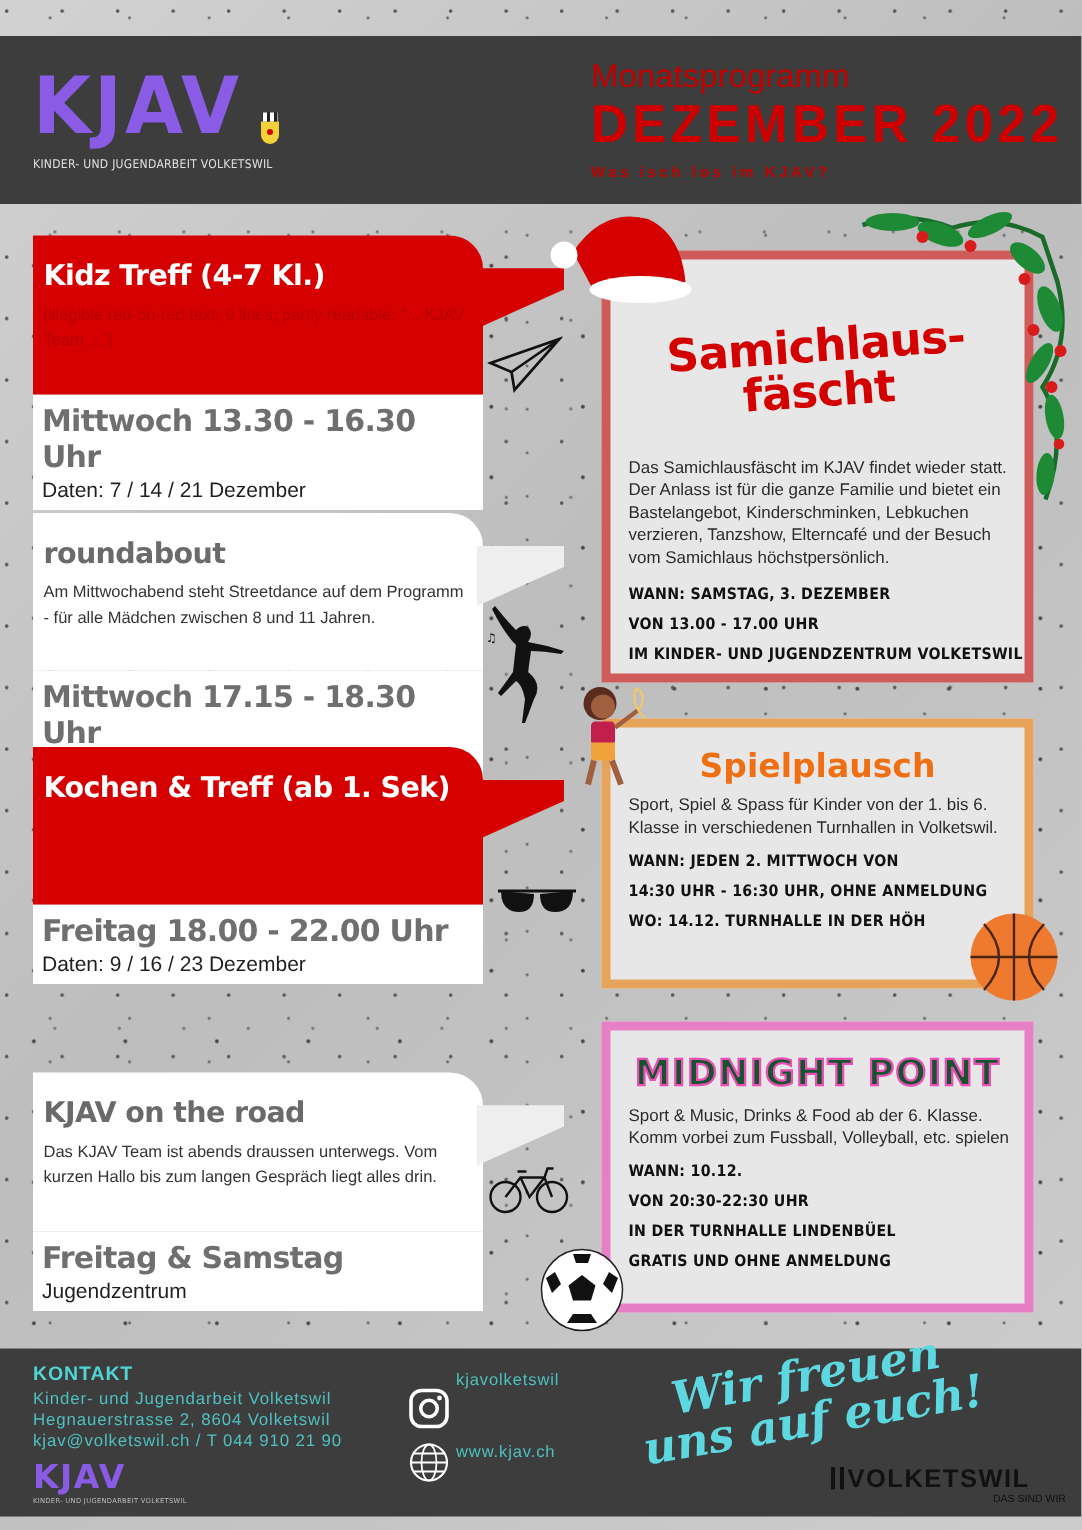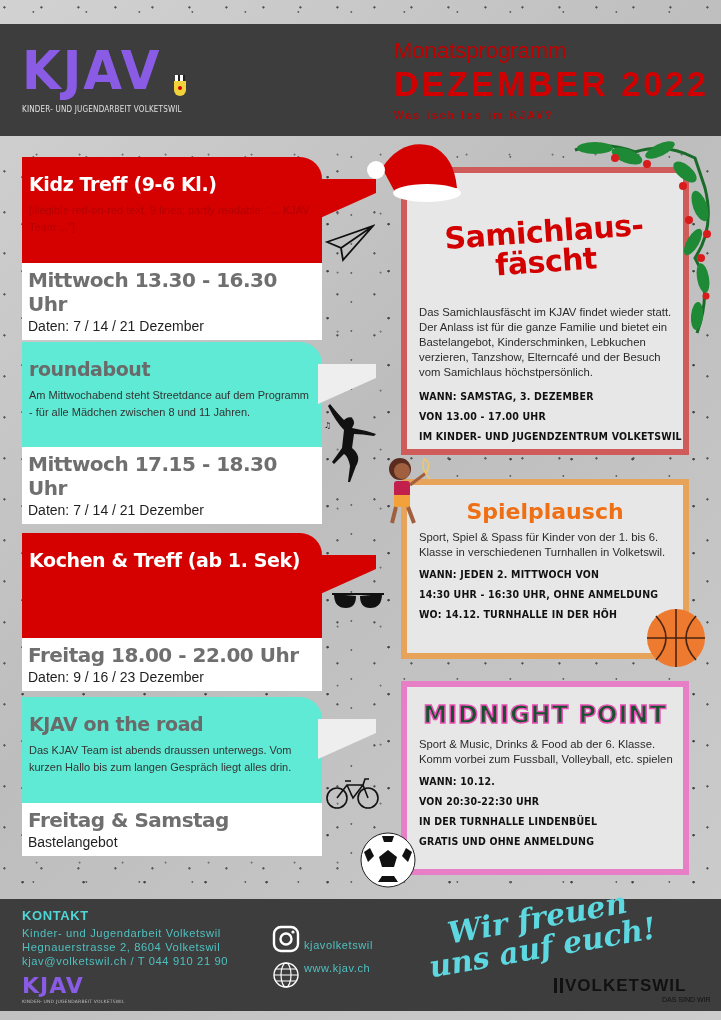--- a/index.html
+++ b/index.html
@@ -217,7 +217,7 @@
 <div class="card red" style="top:157px">
   <div class="card-top" style="height:106px">
     <div class="card-tail"></div>
-    <div class="card-title">Kidz Treff (9-6 Kl.)</div>
+    <div class="card-title">Kidz Treff (4-7 Kl.)</div>
     <div class="card-desc">[illegible red-on-red text, 9 lines; partly readable: "... KJAV Team ..."]</div>
   </div>
   <div class="card-bottom">

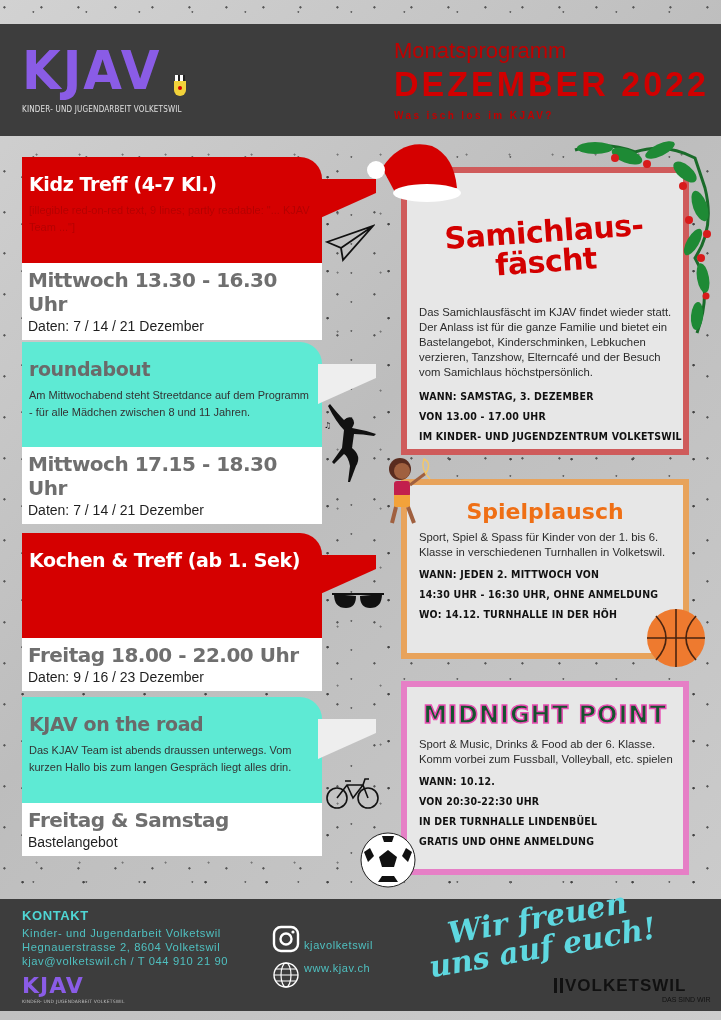--- a/index.html
+++ b/index.html
@@ -78,7 +78,7 @@
     }
     .card.red .card-top { background: #d50000; }
     .card.red .card-tail { border-left-color: #d50000; border-top-color: #d50000; }
-    .card.grey .card-top { background: #5eead4; }
+    .card.grey .card-top { background: #ffffff; }
     .card.grey .card-tail { border-left-color: #eeeeee; border-top-color: #eeeeee; }
     .card-title {
       font-family: "DejaVu Sans", sans-serif; font-weight: bold;

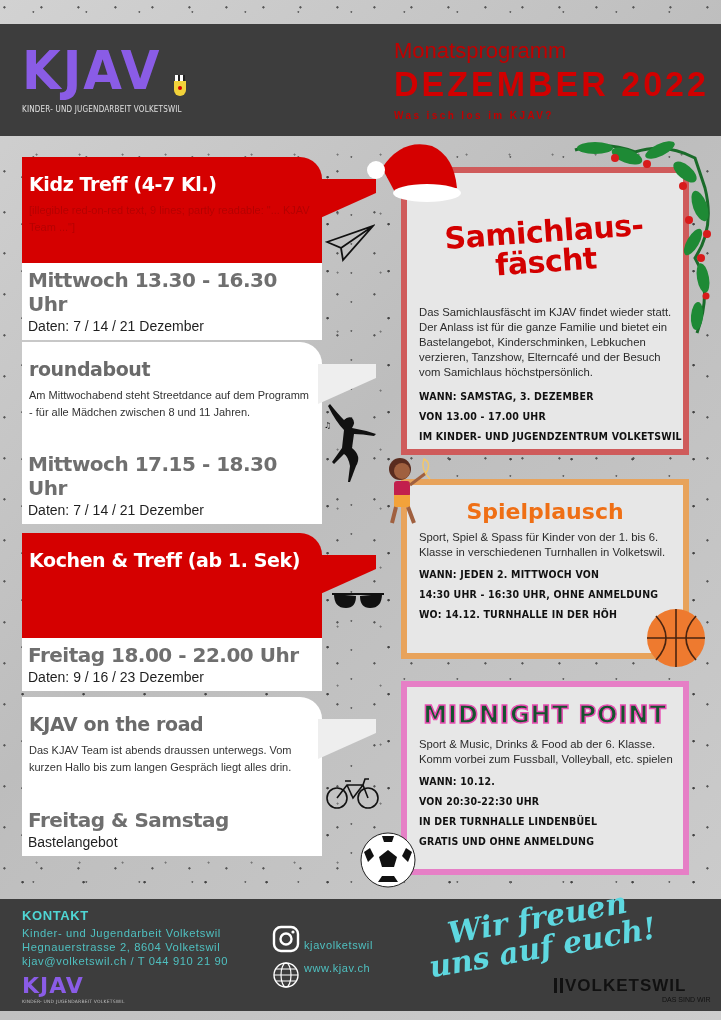--- a/index.html
+++ b/index.html
@@ -238,7 +238,7 @@
   </div>
 </div>
 
-<div class="card red" style="top:533px">
+<div class="card red" style="top:498px">
   <div class="card-top" style="height:105px">
     <div class="card-tail"></div>
     <div class="card-title">Kochen &amp; Treff (ab 1. Sek)</div>

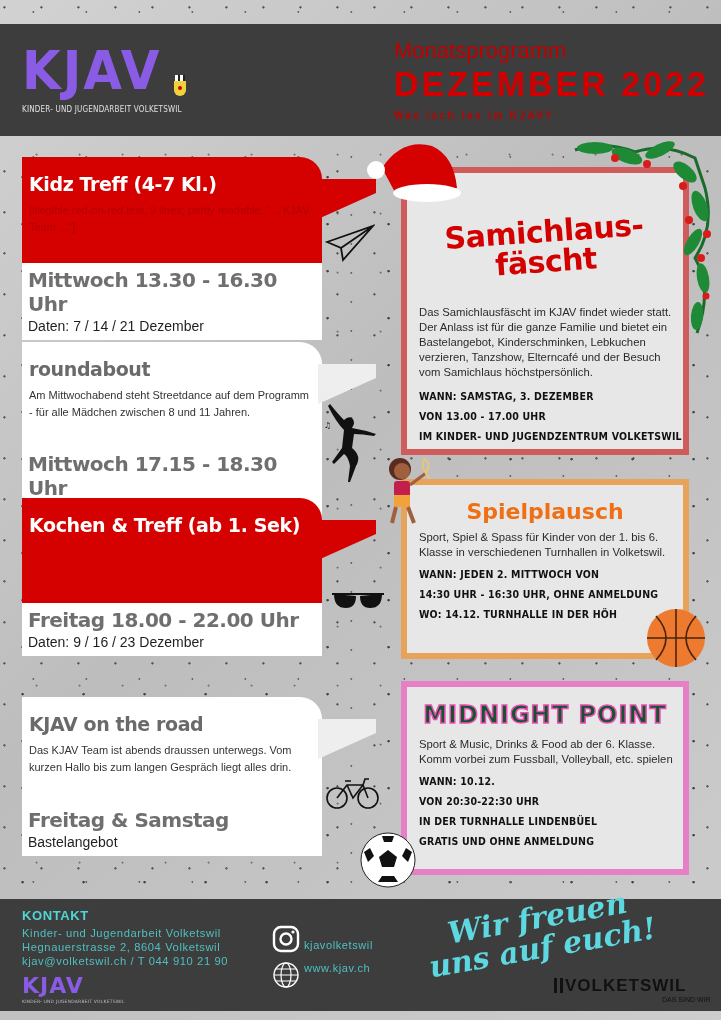--- a/index.html
+++ b/index.html
@@ -249,7 +249,7 @@
   </div>
 </div>
 
-<div class="card grey" style="top:697px">
+<div class="card grey" style="top:715px">
   <div class="card-top" style="height:106px">
     <div class="card-tail"></div>
     <div class="card-title">KJAV on the road</div>

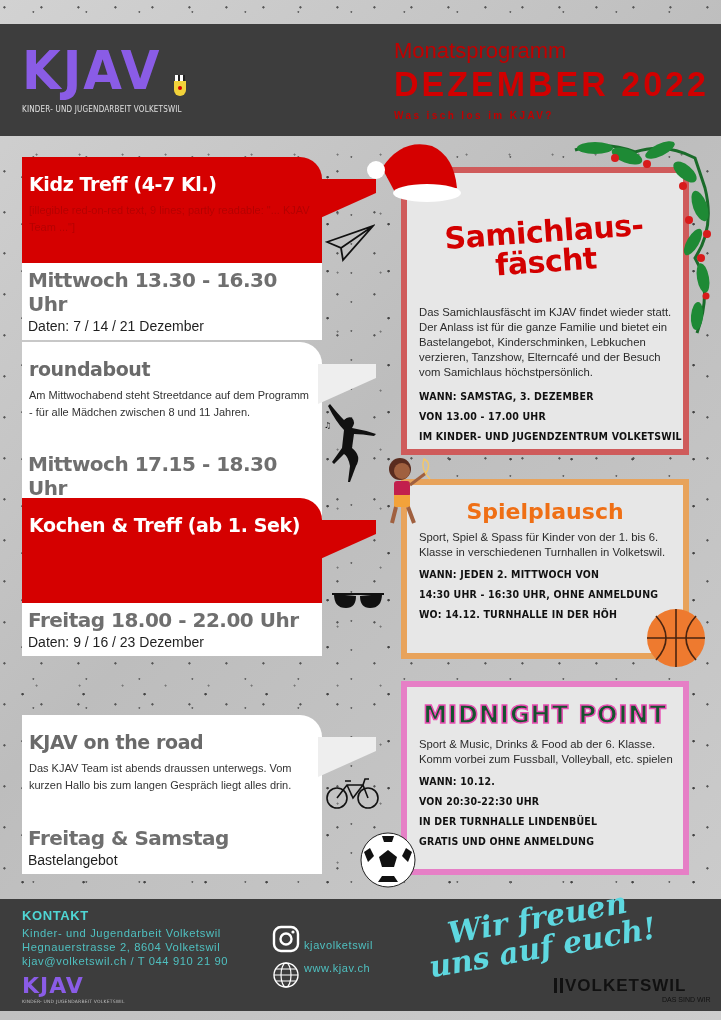--- a/index.html
+++ b/index.html
@@ -257,7 +257,7 @@
   </div>
   <div class="card-bottom">
     <div class="card-time">Freitag &amp; Samstag</div>
-    <div class="card-dates">Bastelangebot</div>
+    <div class="card-dates">Jugendzentrum</div>
   </div>
 </div>
 

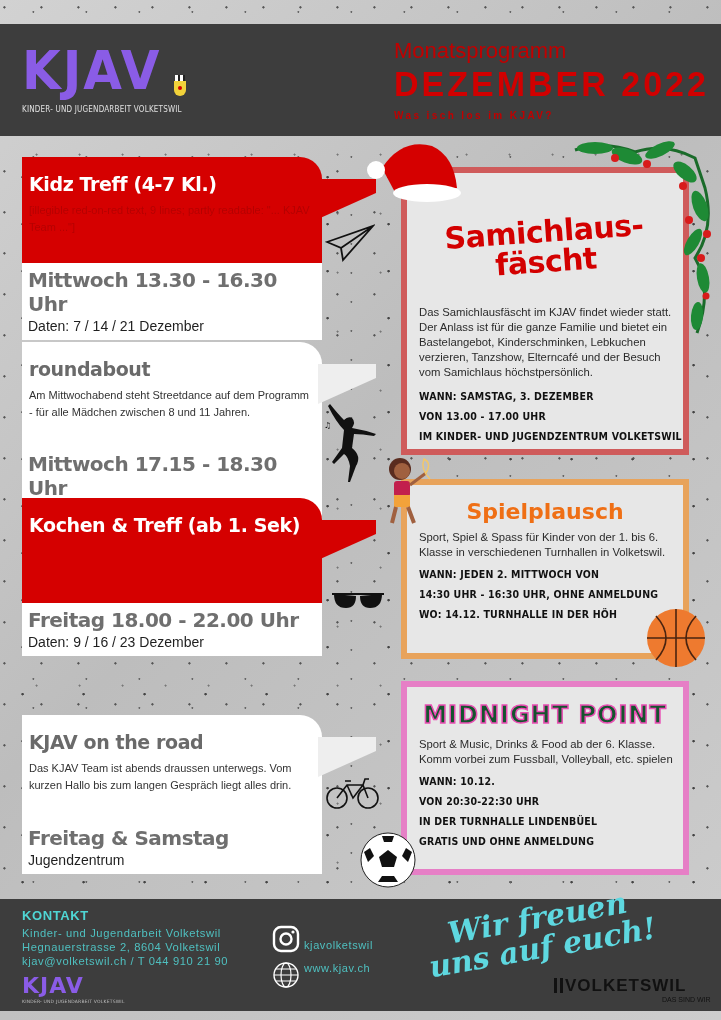--- a/index.html
+++ b/index.html
@@ -378,7 +378,7 @@
     <circle cx="14" cy="14" r="5.5" stroke="#fff" stroke-width="2.4" fill="none"></circle>
     <circle cx="21" cy="7" r="1.6" fill="#fff"></circle>
   </svg>
-  <a class="ft-social" style="top:40px">kjavolketswil</a>
+  <a class="ft-social" style="top:15px">kjavolketswil</a>
 
   <svg class="ft-icon" style="top:62px" viewBox="0 0 28 28">
     <circle cx="14" cy="14" r="12" stroke="#fff" stroke-width="1.4" fill="none"></circle>

